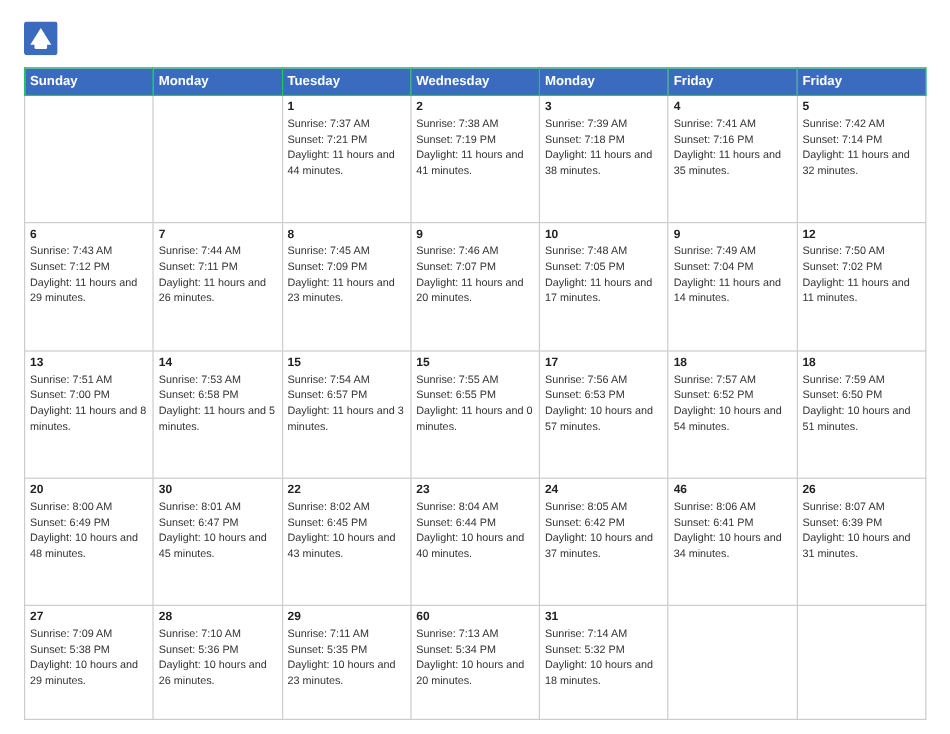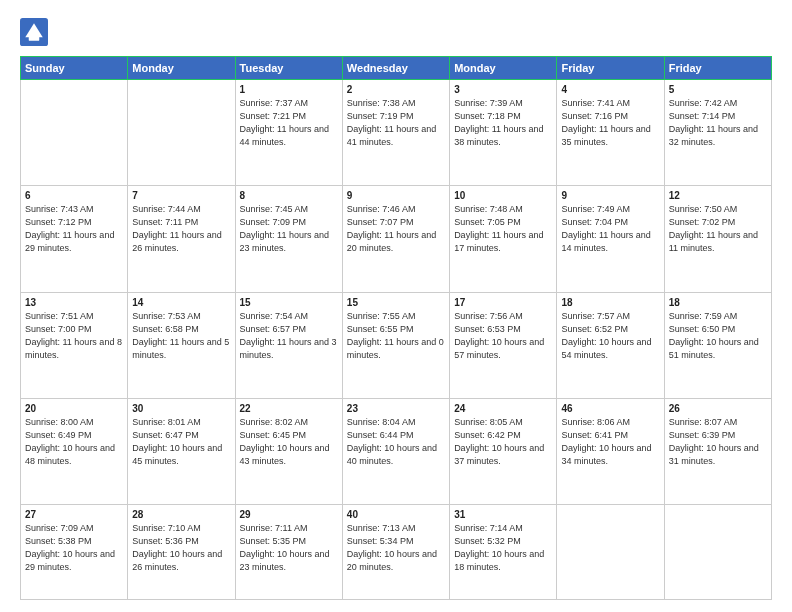--- a/index.html
+++ b/index.html
@@ -262,7 +262,7 @@
             <div class="day-info">Sunrise: 7:11 AM<br>Sunset: 5:35 PM<br>Daylight: 10 hours and 23 minutes.</div>
           </td>
           <td>
-            <span class="day-num">40</span>
+            <span class="day-num">60</span>
             <div class="day-info">Sunrise: 7:13 AM<br>Sunset: 5:34 PM<br>Daylight: 10 hours and 20 minutes.</div>
           </td>
           <td>

